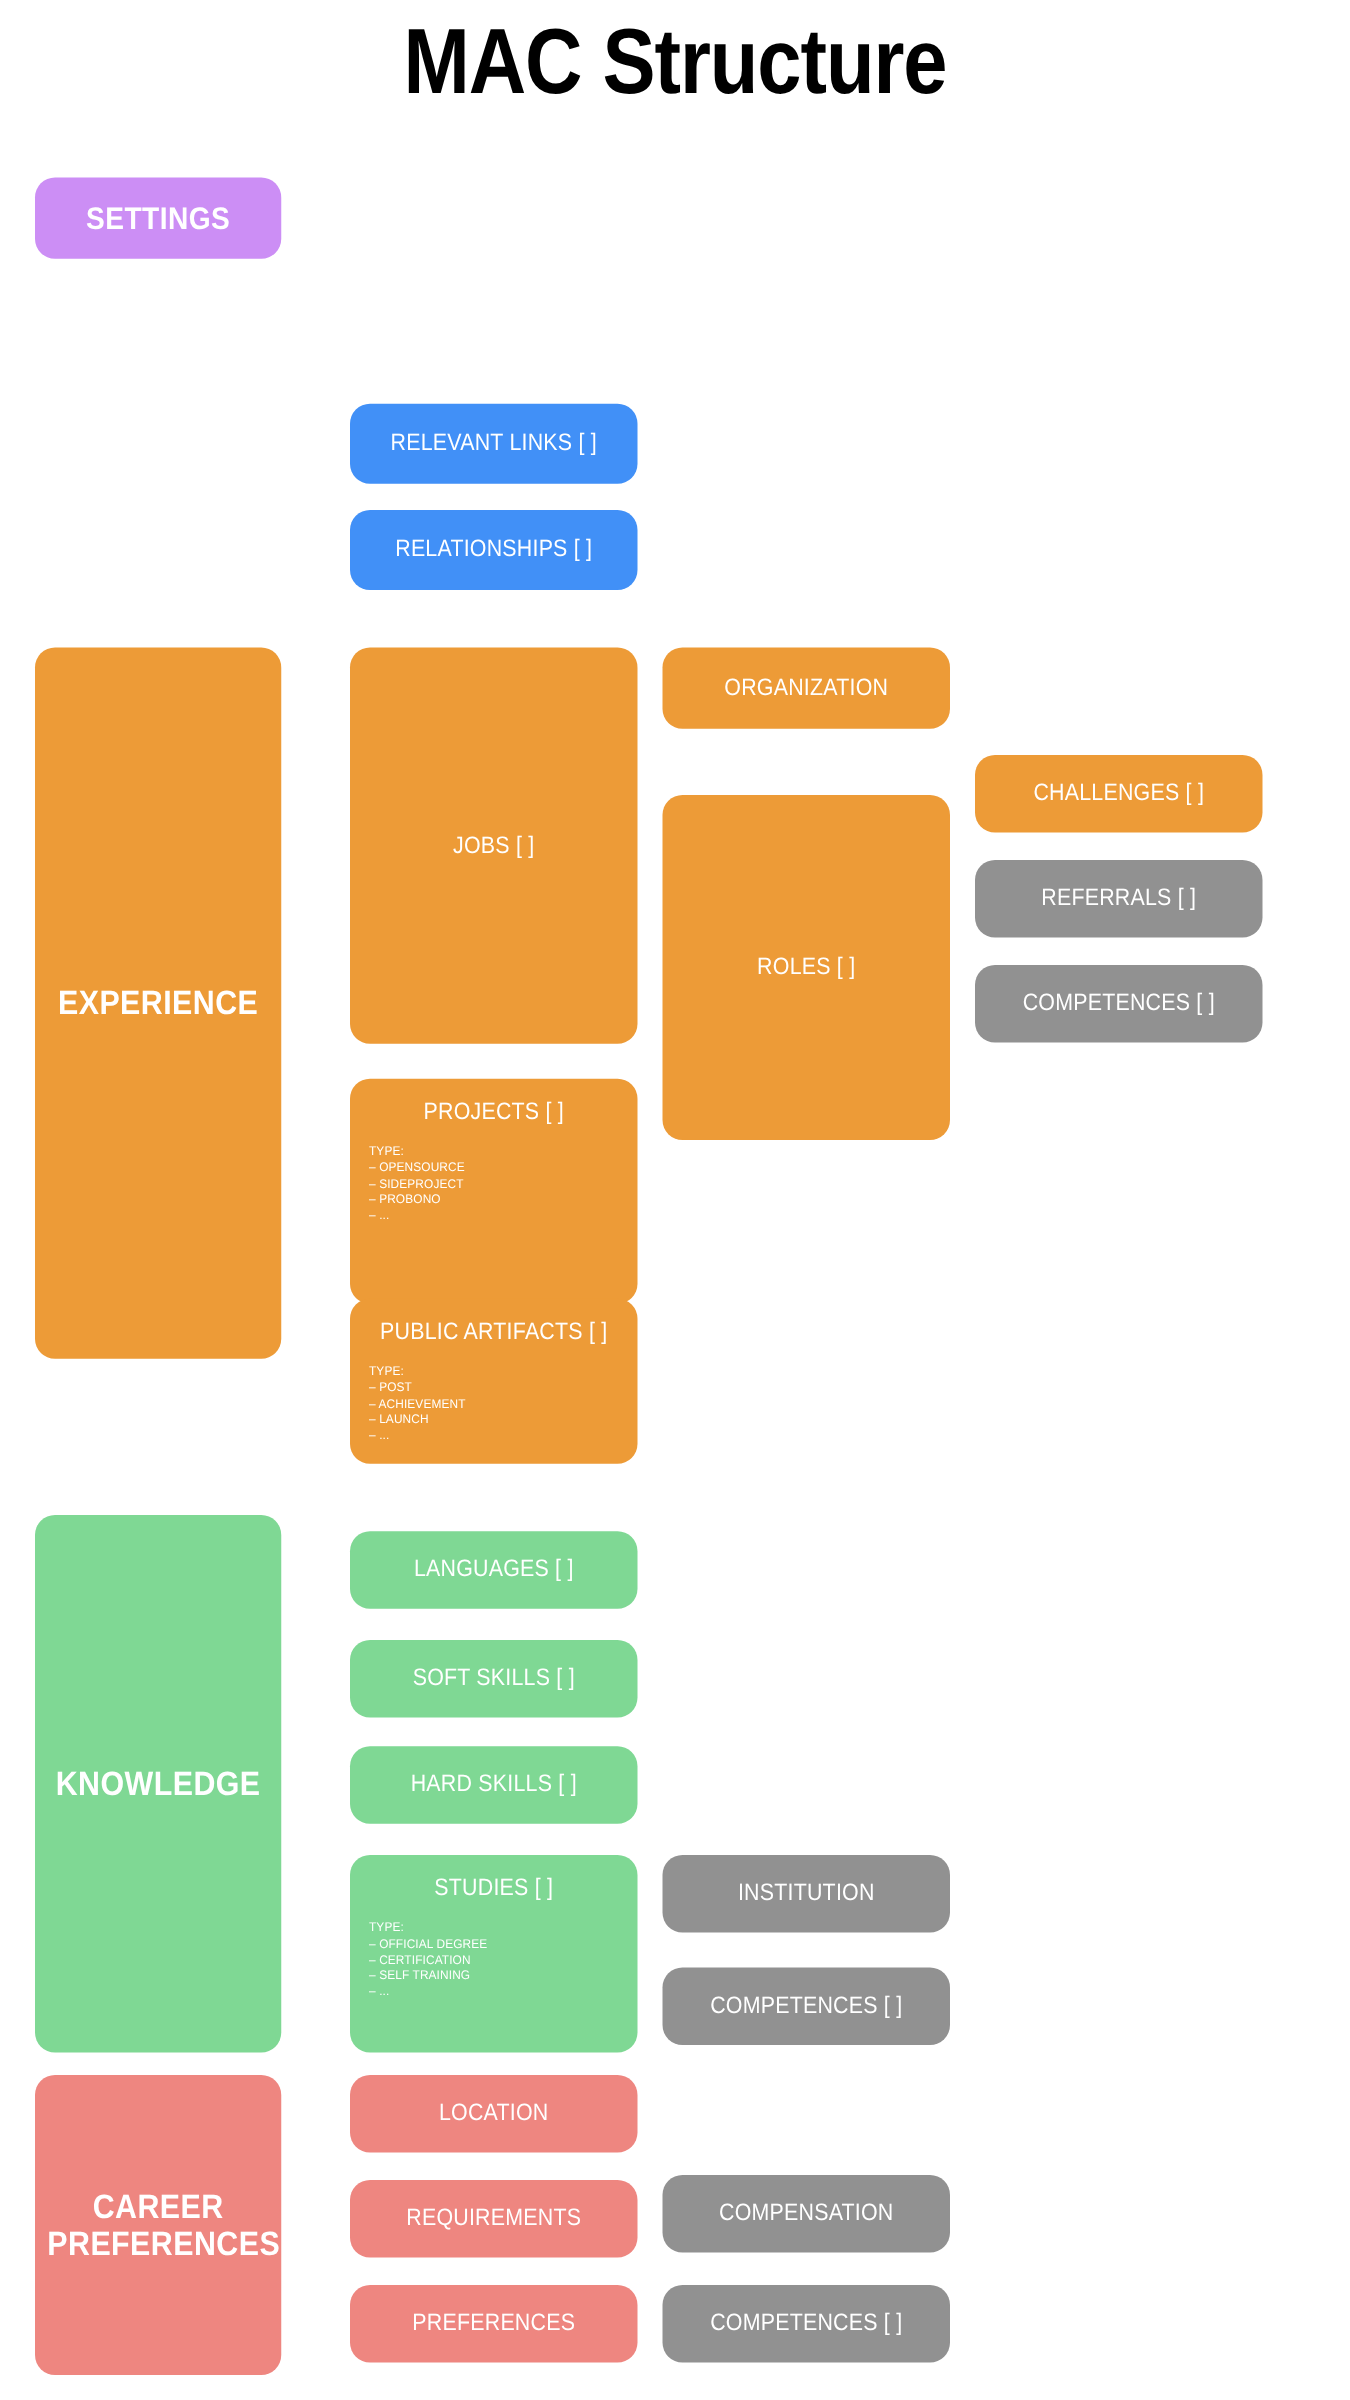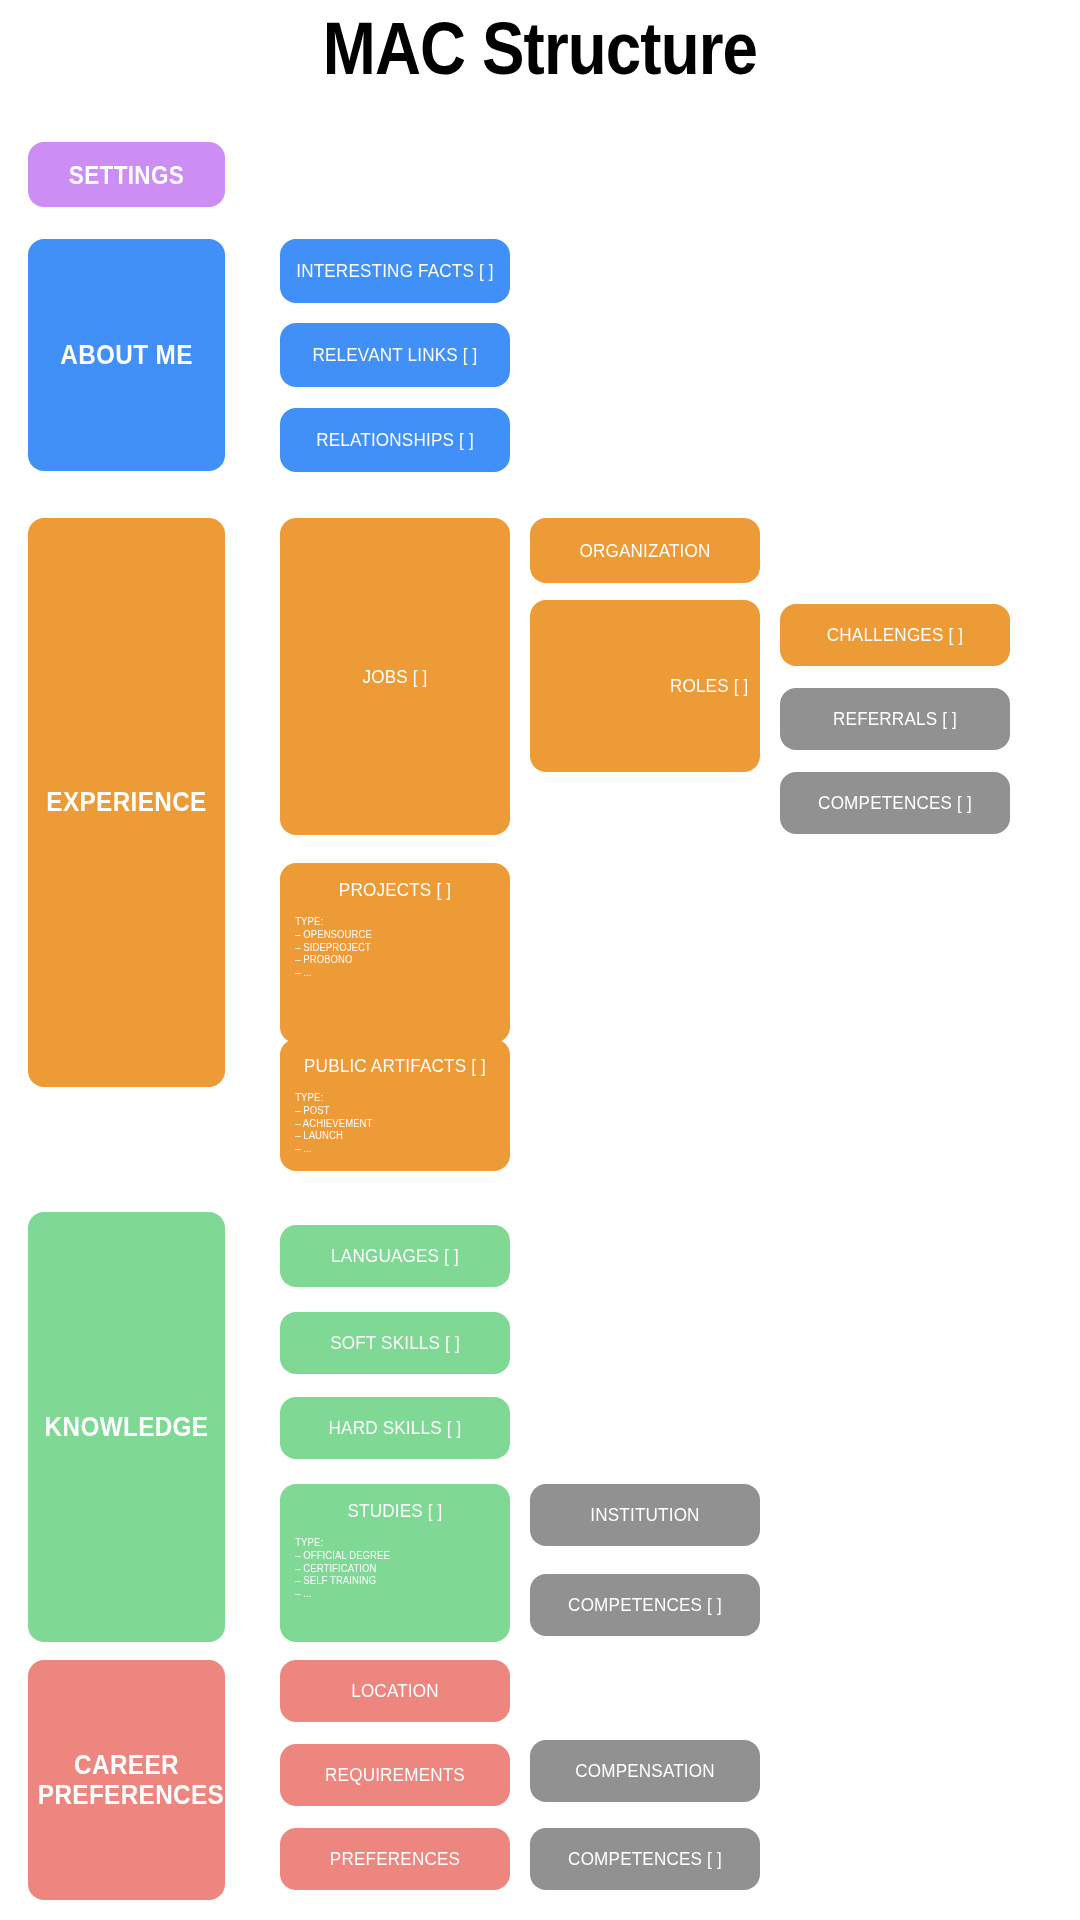--- a/index.html
+++ b/index.html
@@ -87,9 +87,6 @@
   <div class="node c-blue t-root-big" style="left:28px;top:239px;width:197px;height:232px;">
     <span class="lbl">ABOUT ME</span>
   </div>
-  <div class="node c-blue t-leaf" style="left:280px;top:239px;width:230px;height:64px;">
-    <span class="lbl">INTERESTING FACTS [ ]</span>
-  </div>
   <div class="node c-blue t-leaf" style="left:280px;top:323px;width:230px;height:64px;">
     <span class="lbl">RELEVANT LINKS [ ]</span>
   </div>

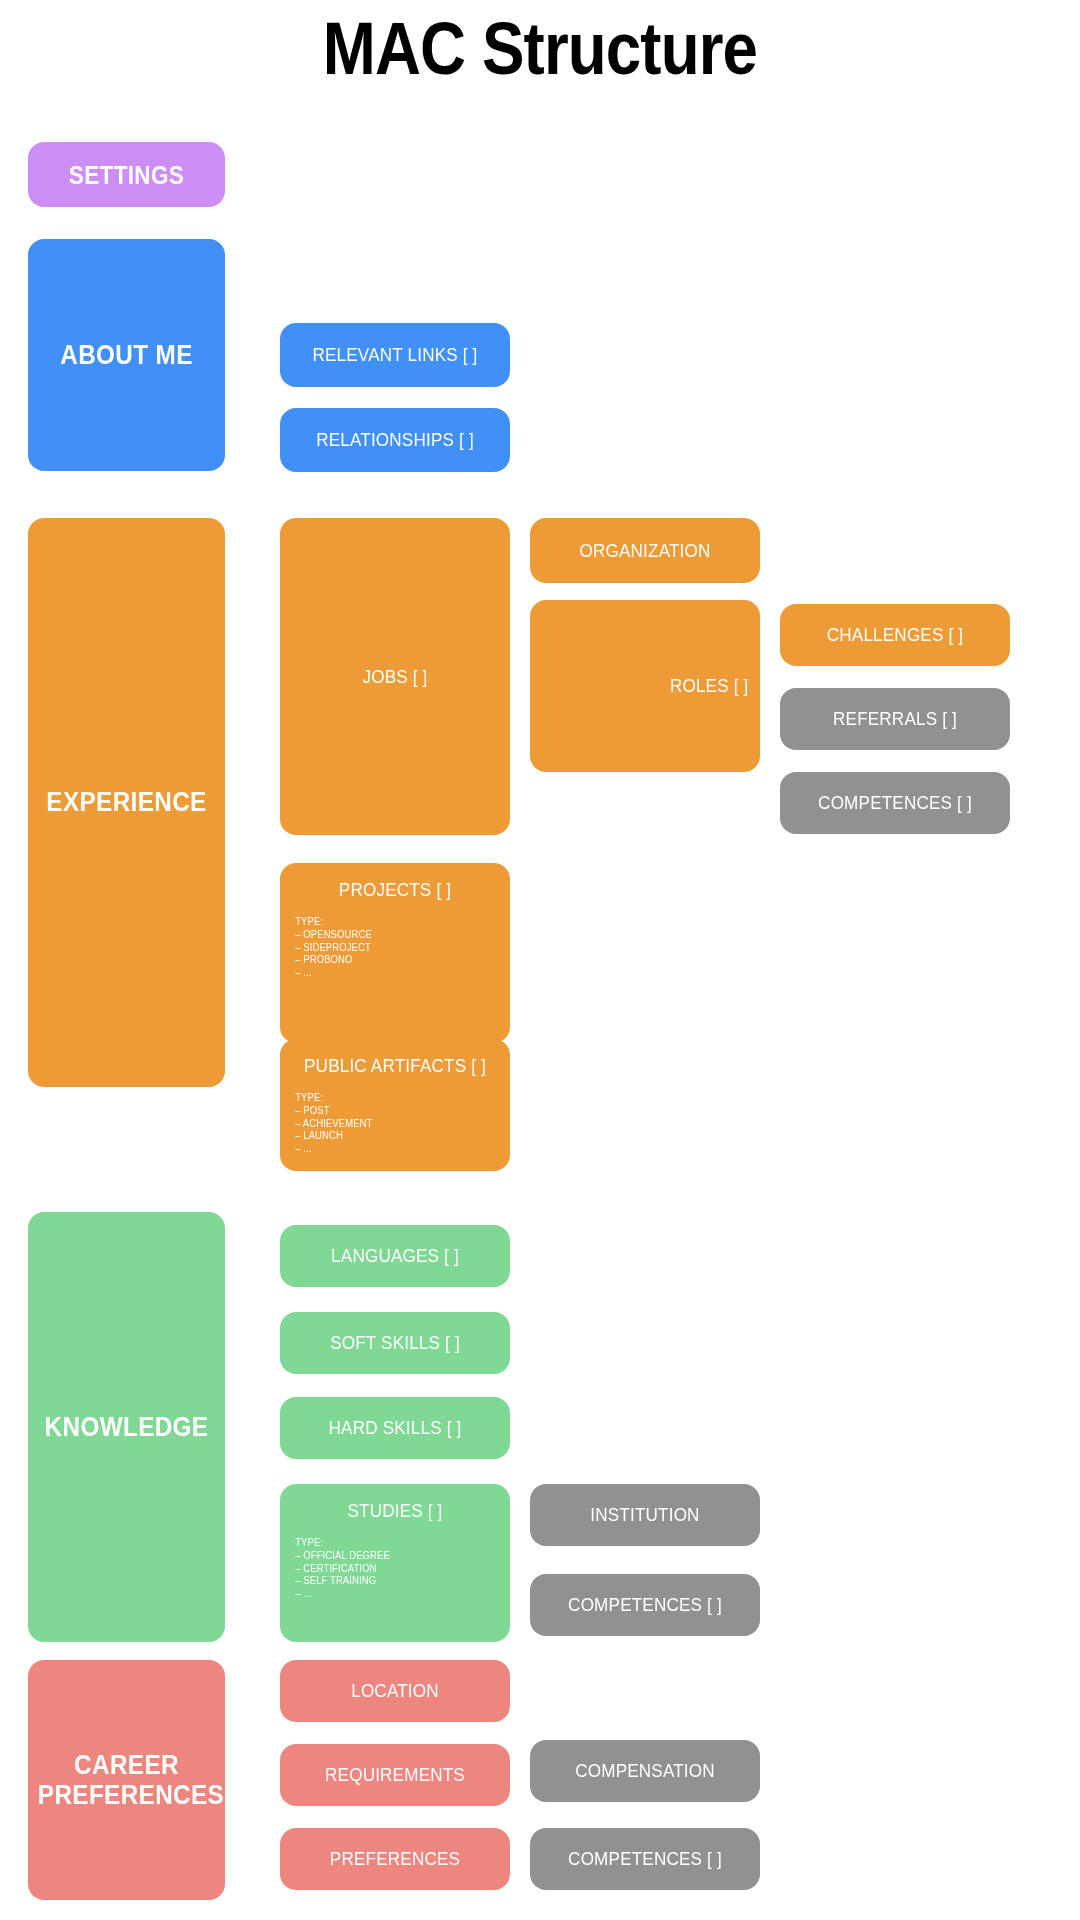--- a/index.html
+++ b/index.html
@@ -84,9 +84,6 @@
     <span class="lbl">SETTINGS</span>
   </div>
 
-  <div class="node c-blue t-root-big" style="left:28px;top:239px;width:197px;height:232px;">
-    <span class="lbl">ABOUT ME</span>
-  </div>
   <div class="node c-blue t-leaf" style="left:280px;top:323px;width:230px;height:64px;">
     <span class="lbl">RELEVANT LINKS [ ]</span>
   </div>

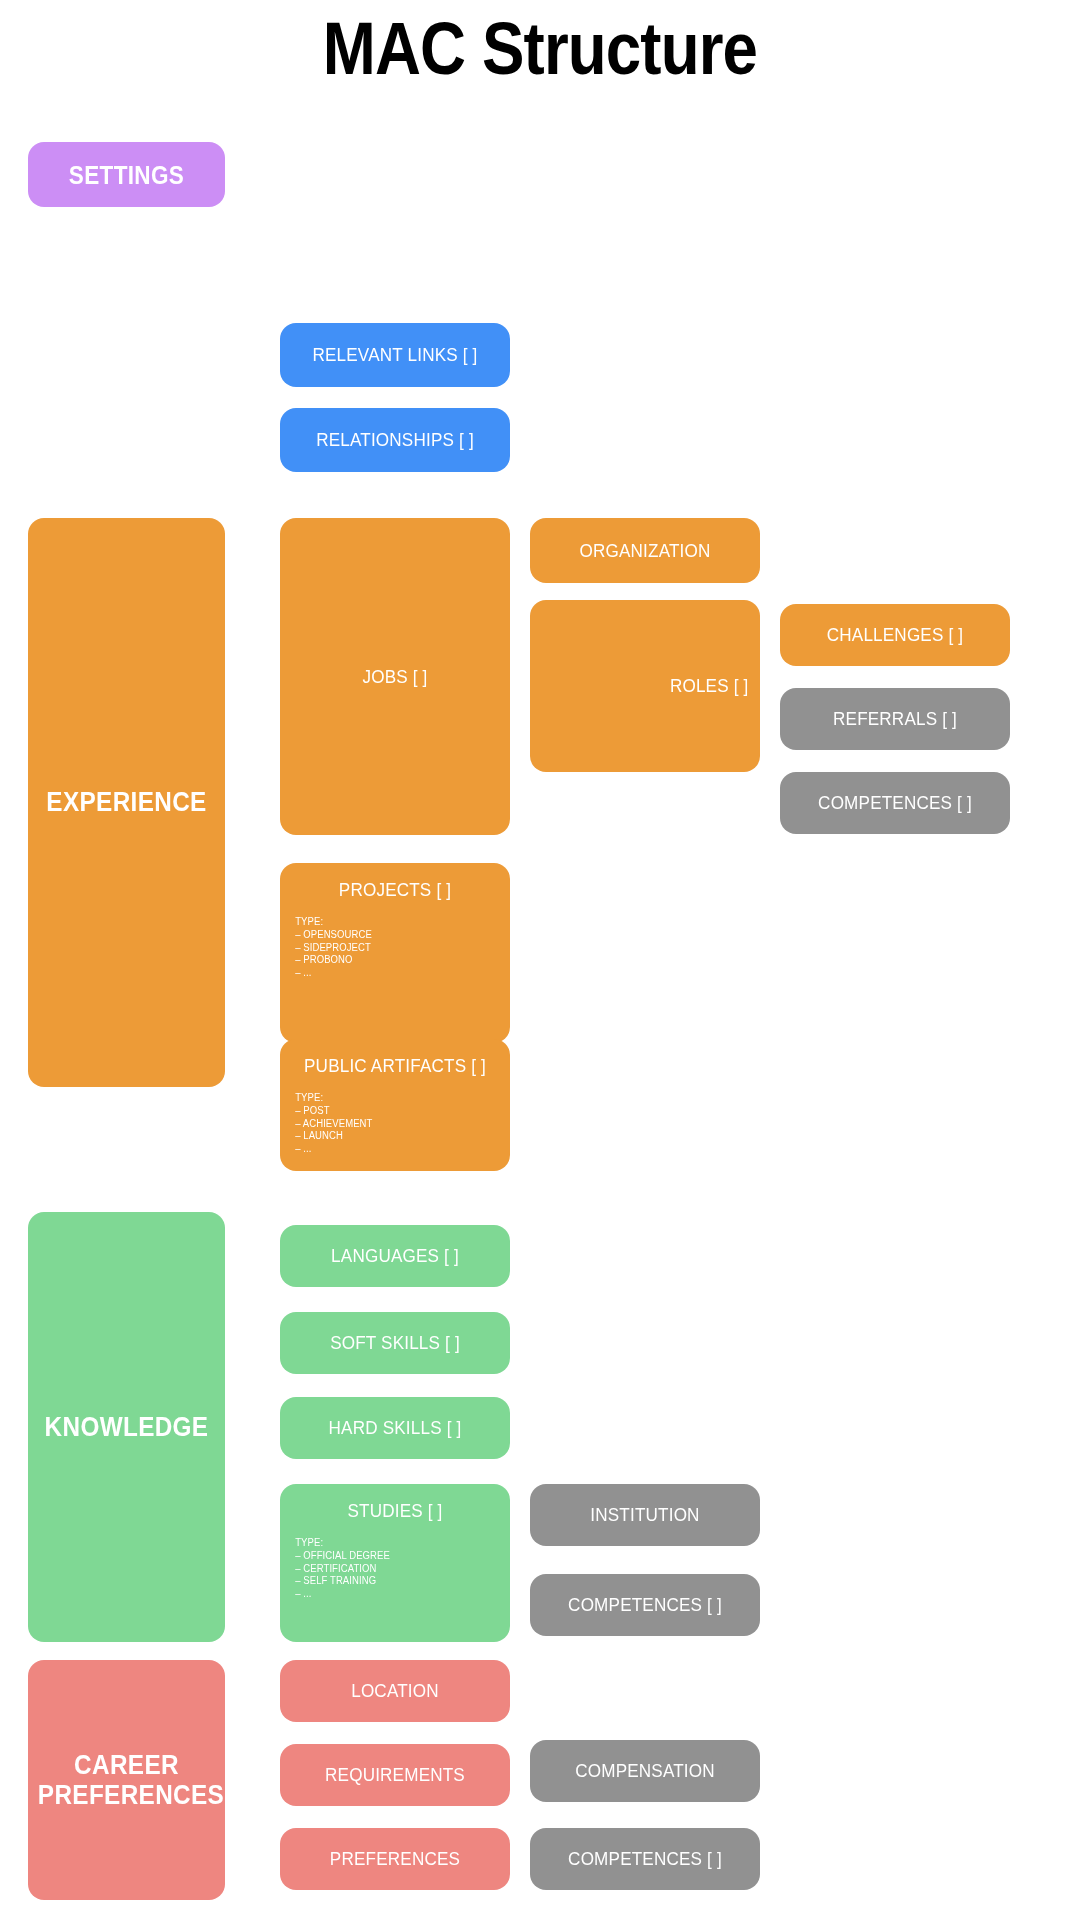--- a/index.html
+++ b/index.html
@@ -103,7 +103,7 @@
     <span class="lbl">ORGANIZATION</span>
   </div>
 
-  <div class="node c-orange t-leaf" style="left:530px;top:600px;width:230px;height:172px;text-align:right;">
+  <div class="node c-orange t-leaf" style="left:530px;top:636px;width:230px;height:276px;">
     <span class="lbl">ROLES [ ]</span>
   </div>
 

